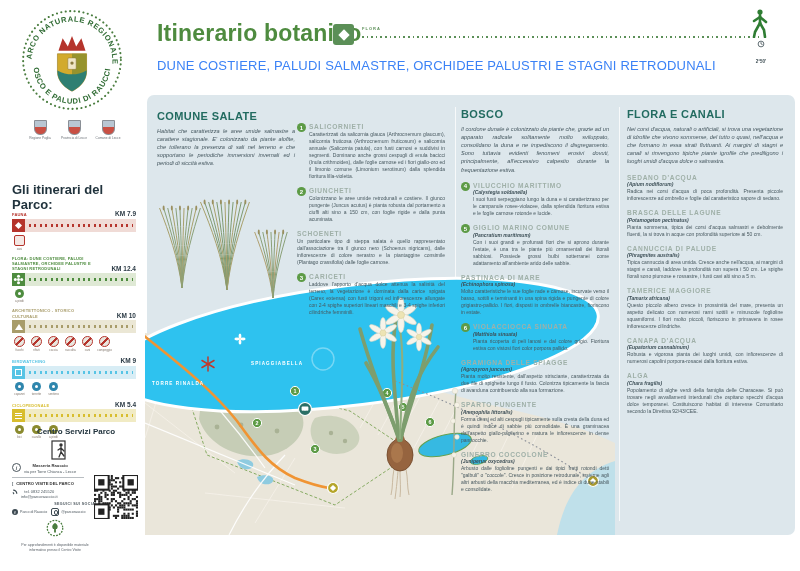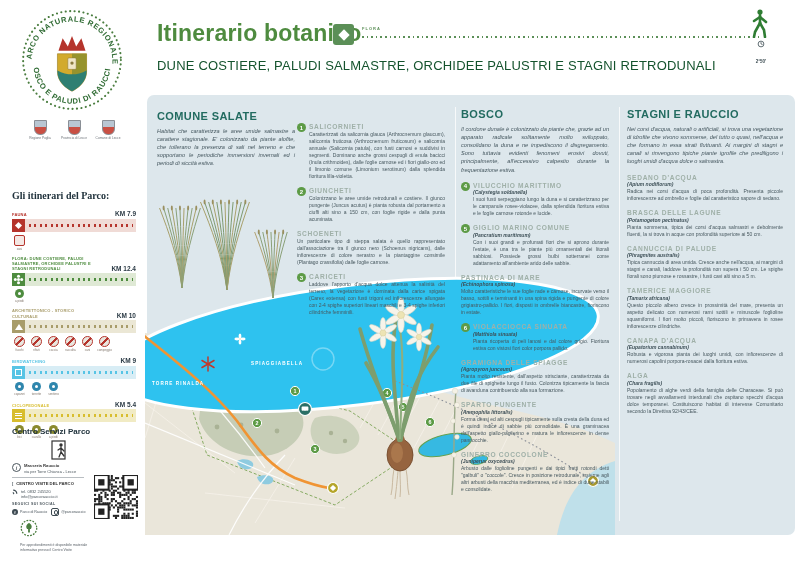--- a/index.html
+++ b/index.html
@@ -16,7 +16,7 @@
   #duration-wrap{position:absolute;left:744px;top:40px;width:34px;text-align:center;}
   #duration-wrap .clk{display:block;margin:0 auto 1px;}
   #duration{font-size:4.5px;font-weight:bold;color:#3a4a50;}
-  #subtitle{position:absolute;left:157px;top:58px;font-size:13px;font-weight:500;color:#14532d;letter-spacing:.2px;}
+  #subtitle{position:absolute;left:157px;top:58px;font-size:13px;font-weight:500;color:#3b82f6;letter-spacing:.2px;}
 
   
   #sidebar{position:absolute;left:0;top:0;width:147px;height:571px;background:#fff;}

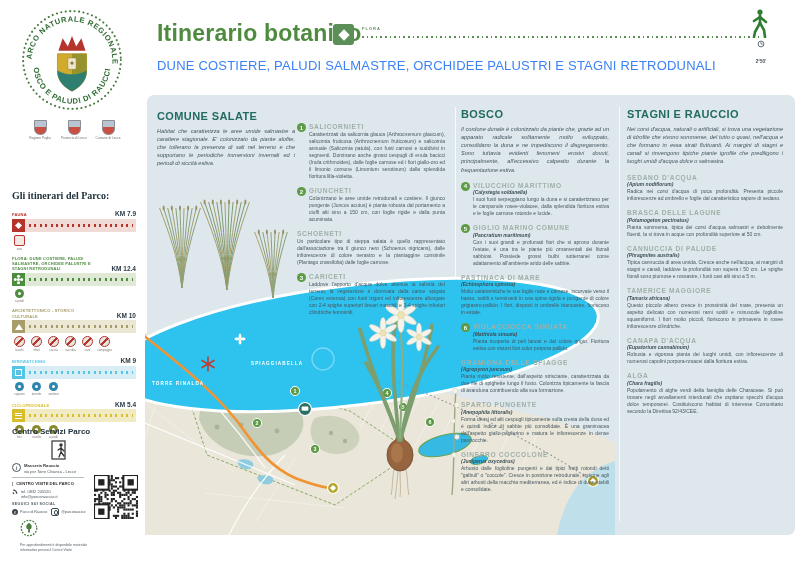--- a/index.html
+++ b/index.html
@@ -565,7 +565,7 @@
     </div>
 
     <div class="col" id="col-stagni">
-      <h2>STAGNI E RAUCCIO</h2>
+      <h2>FLORA E CANALI</h2>
       <p class="intro">Nei corsi d'acqua, naturali o artificiali, si trova una vegetazione di idrofite che vivono sommerse, del tutto o quasi, nell'acqua e che formano in essa strati fluttuanti. Ai margini di stagni e canali si rinvengono tipiche piante igrofile che prediligono i luoghi umidi d'acqua dolce o salmastra.</p>
       <div>
           <div class="sp">

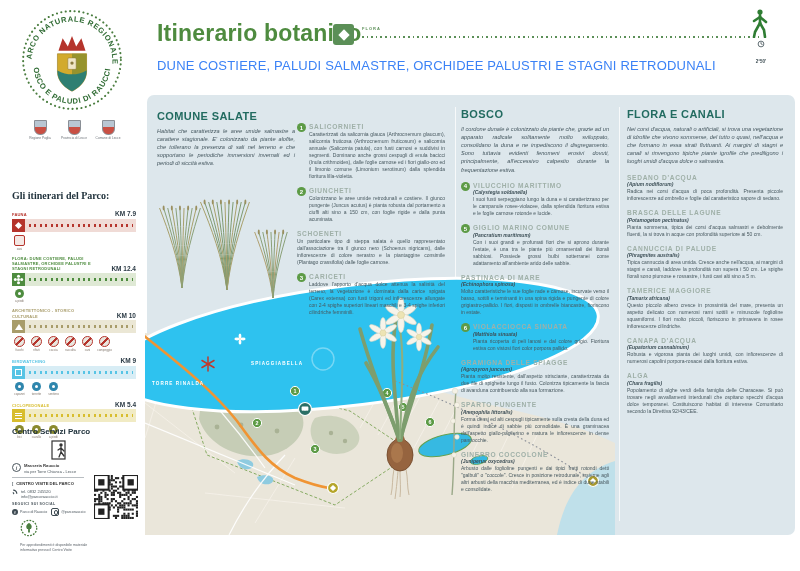--- a/index.html
+++ b/index.html
@@ -26,7 +26,7 @@
   .pbadge .sh{width:11px;height:13px;border-radius:0 0 6px 6px;border:1px solid #8a8f96;background:linear-gradient(180deg,#b9c6d2 50%,#c94f43 50%);}
   .pbadge .lb{font-size:3.2px;color:#6a7076;margin-top:1.5px;text-align:center;line-height:1.2;}
 
-  #it-heading{position:absolute;left:12px;top:190px;font-size:10px;font-weight:700;color:#21333d;font-family:Liberation Serif, serif;}
+  #it-heading{position:absolute;left:12px;top:182px;font-size:13px;font-weight:700;color:#21333d;}
   #itineraries{position:absolute;left:12px;top:210px;width:124px;}
   .it-row{margin-bottom:5px;}
   .it-top{display:flex;justify-content:space-between;align-items:flex-end;margin-bottom:1.5px;}

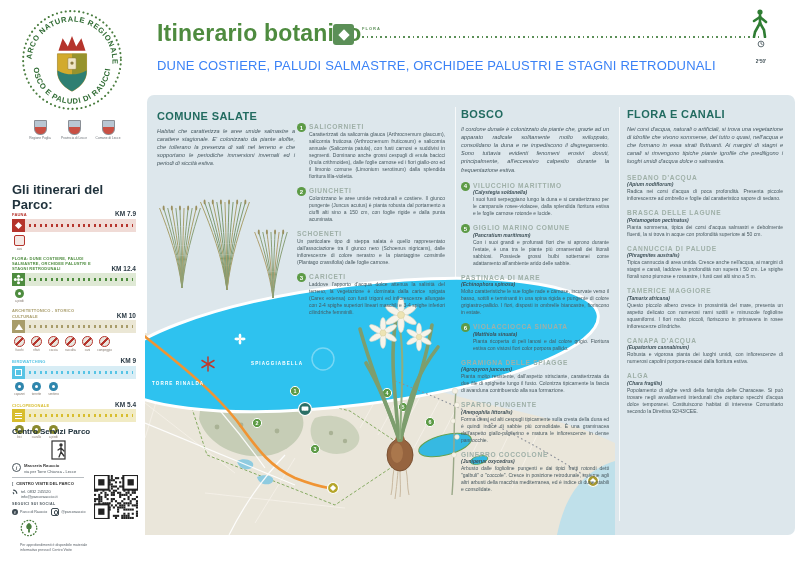--- a/index.html
+++ b/index.html
@@ -282,7 +282,7 @@
         </div>
       </div>
 
-    <div id="services" style="position:absolute;">
+    <div id="services" style="position:absolute;text-align:center;">
       <h3>Centro Servizi Parco</h3>
       <svg id="svc-door" width="20" height="20" viewBox="0 0 20 20">
         <rect x="2" y="1" width="13" height="18" fill="none" stroke="#333" stroke-width="1.2"></rect>

